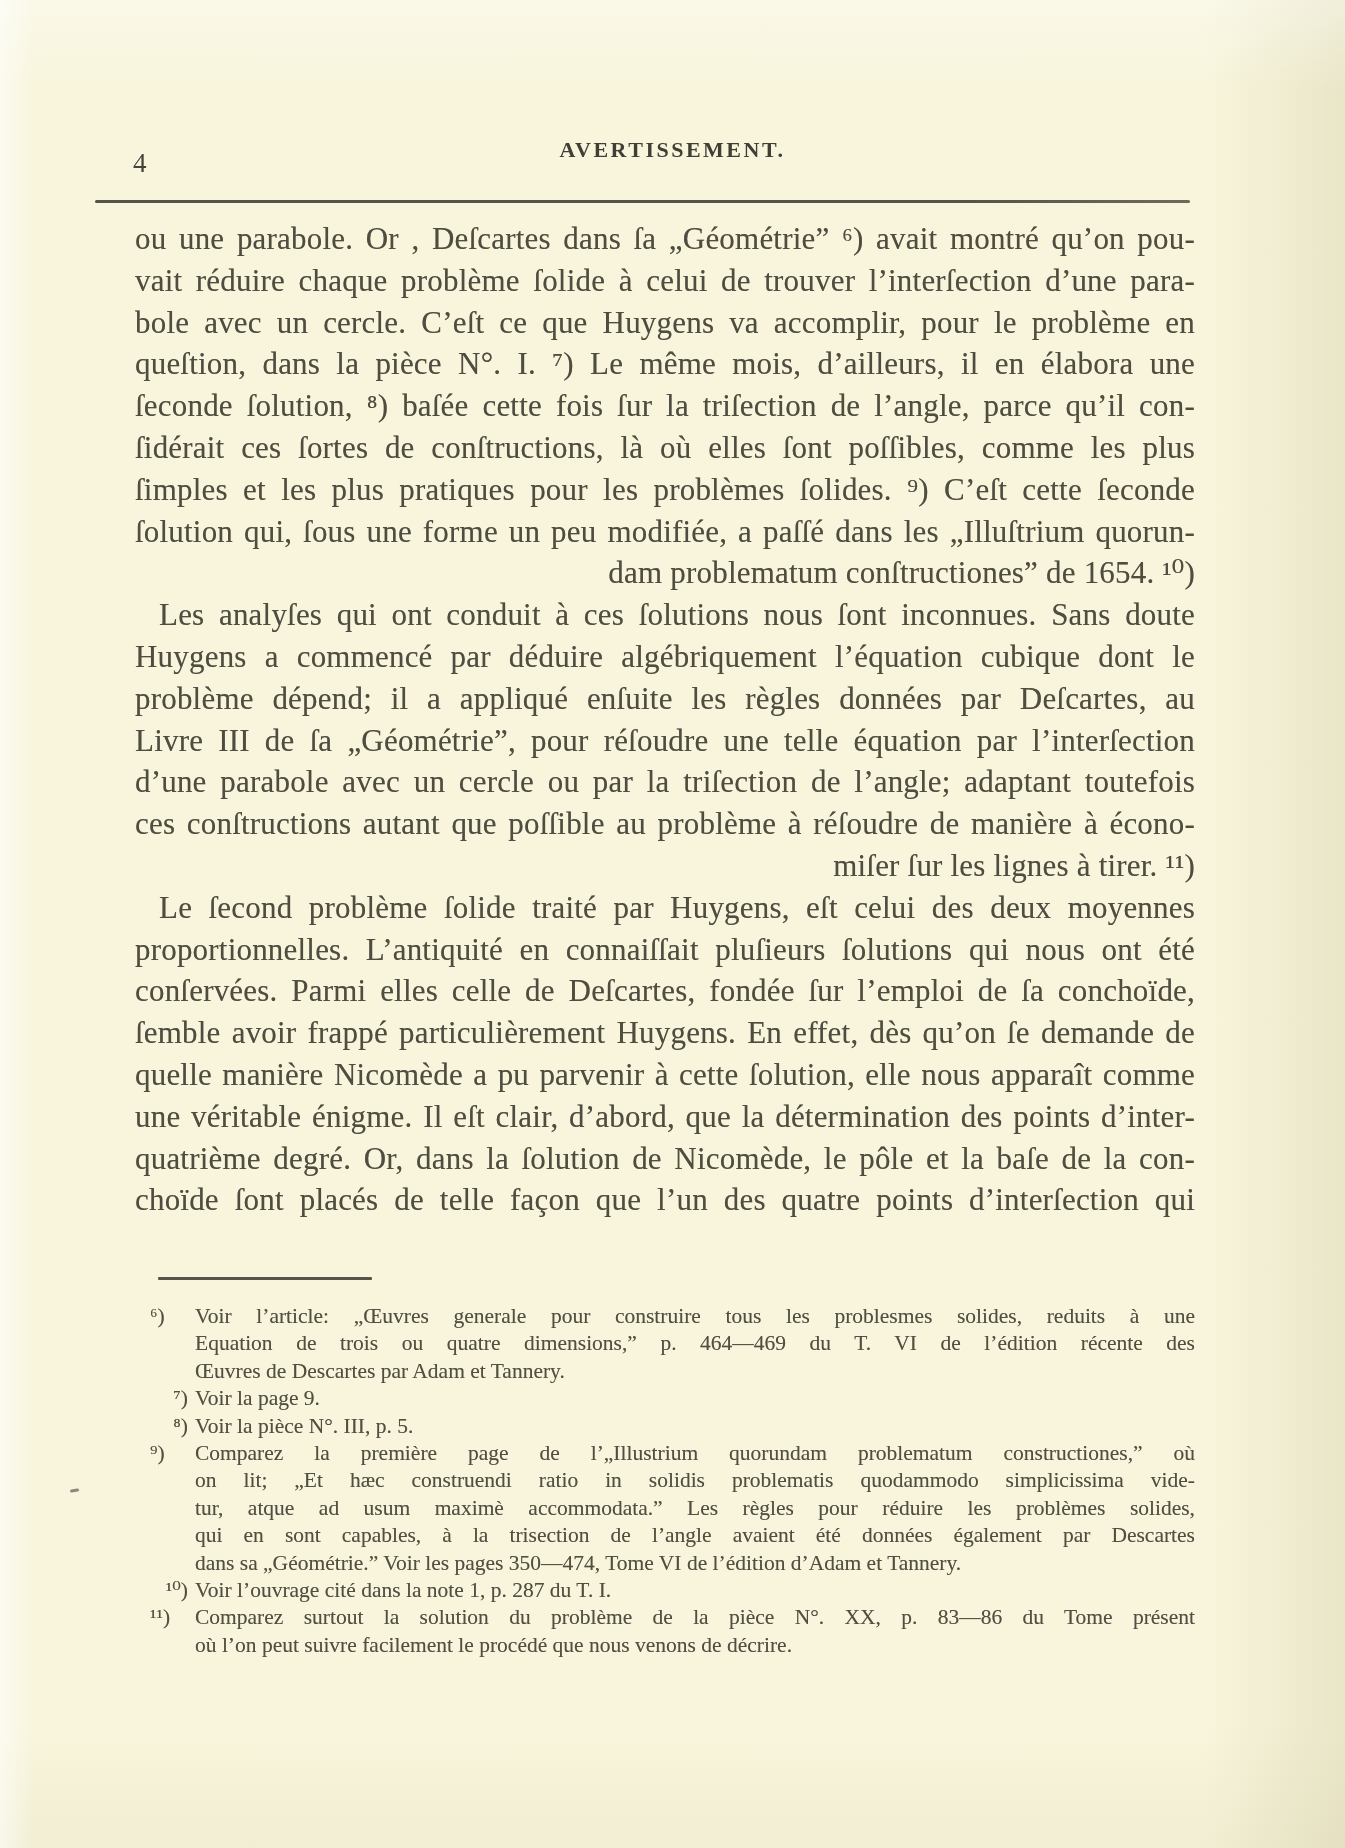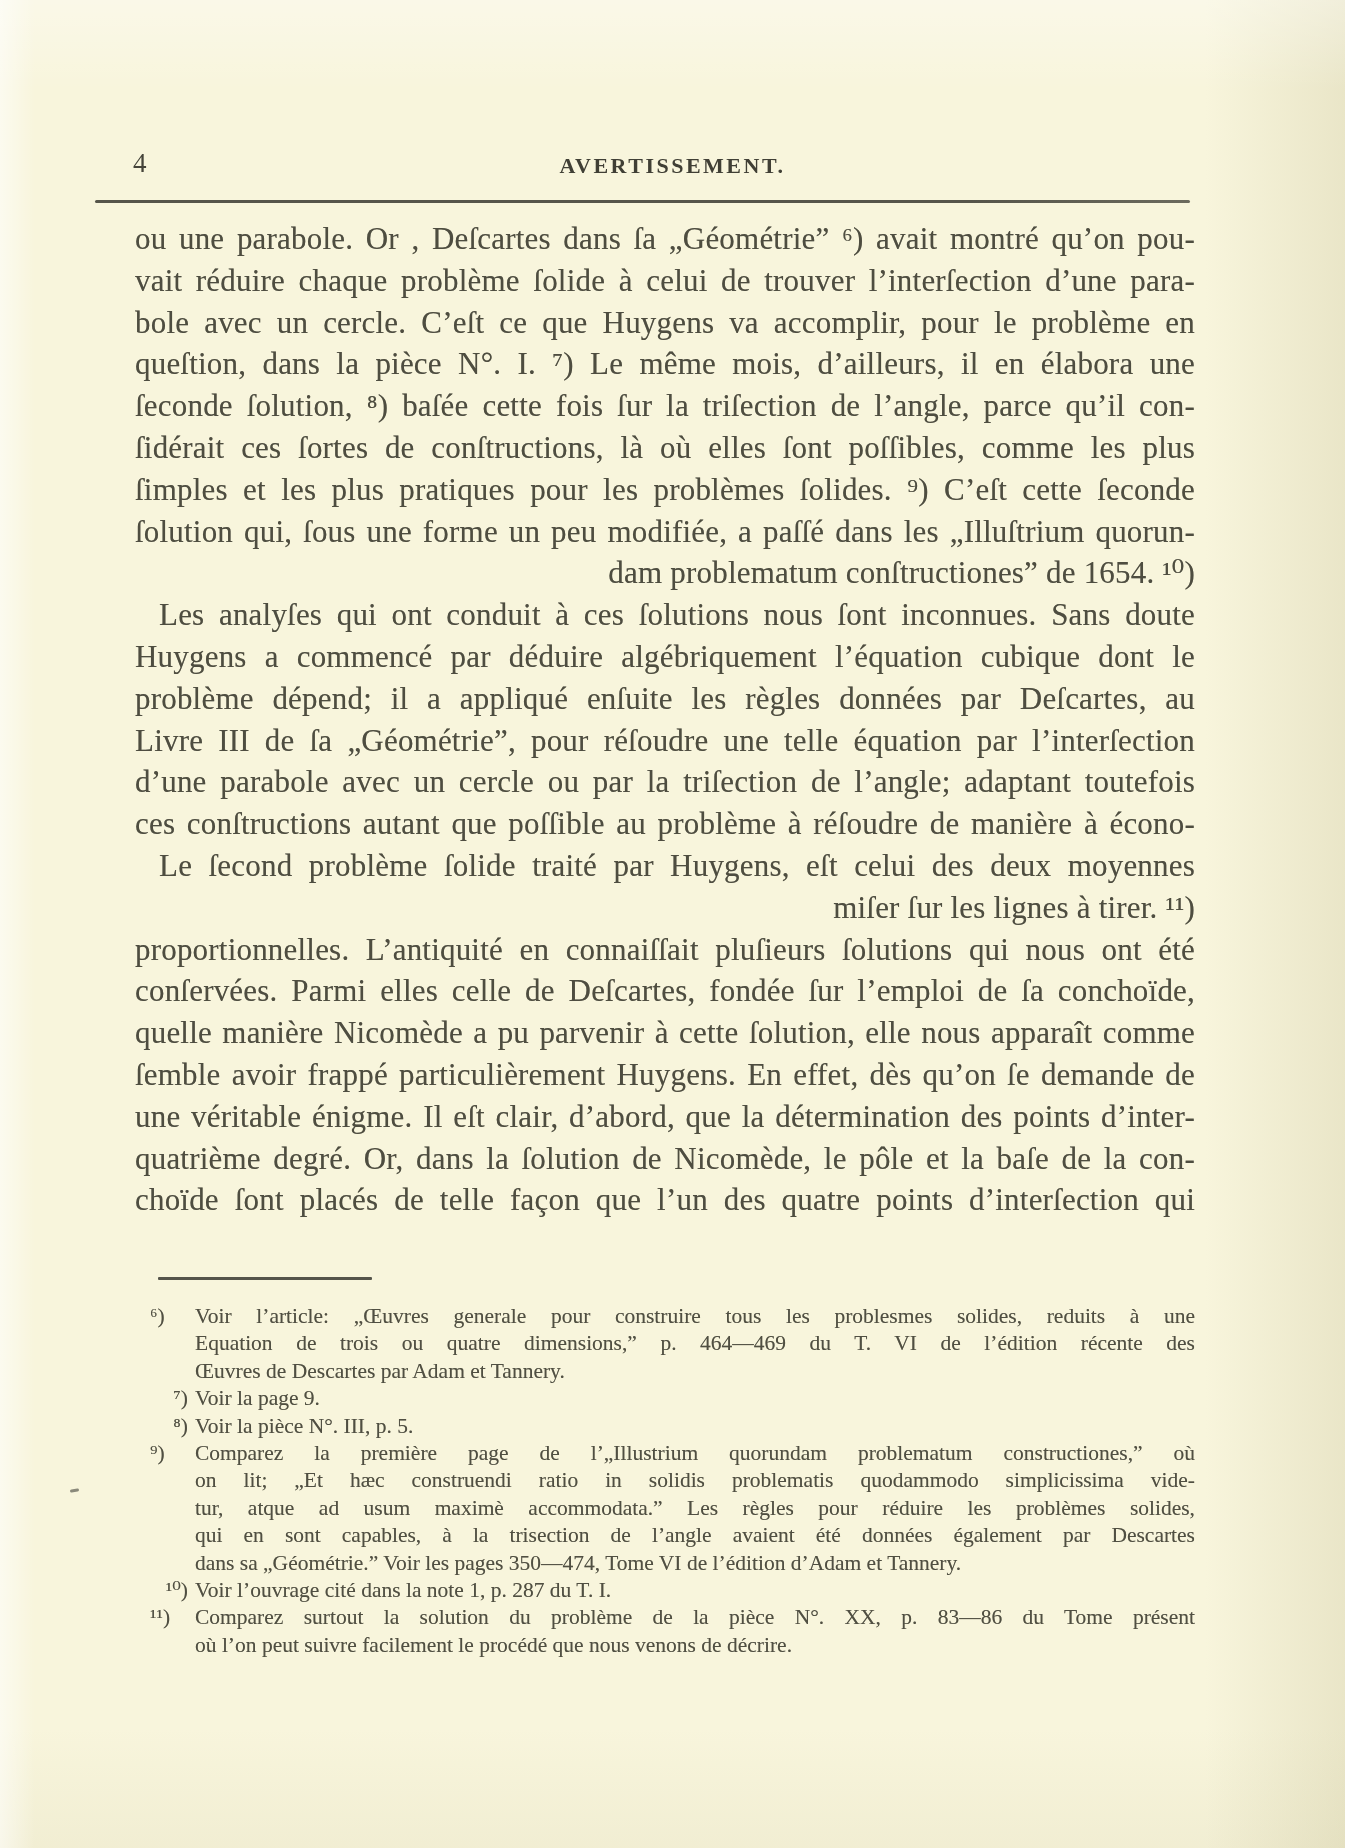--- a/index.html
+++ b/index.html
@@ -24,7 +24,7 @@
     font-size:27px;color:#45443a;
   }
   .running-title{
-    position:absolute;left:0;right:0;top:153px;text-align:center;
+    position:absolute;left:0;right:0;top:137px;text-align:center;
     font-size:22px;letter-spacing:2.5px;color:#403f35;
     font-weight:bold;
   }

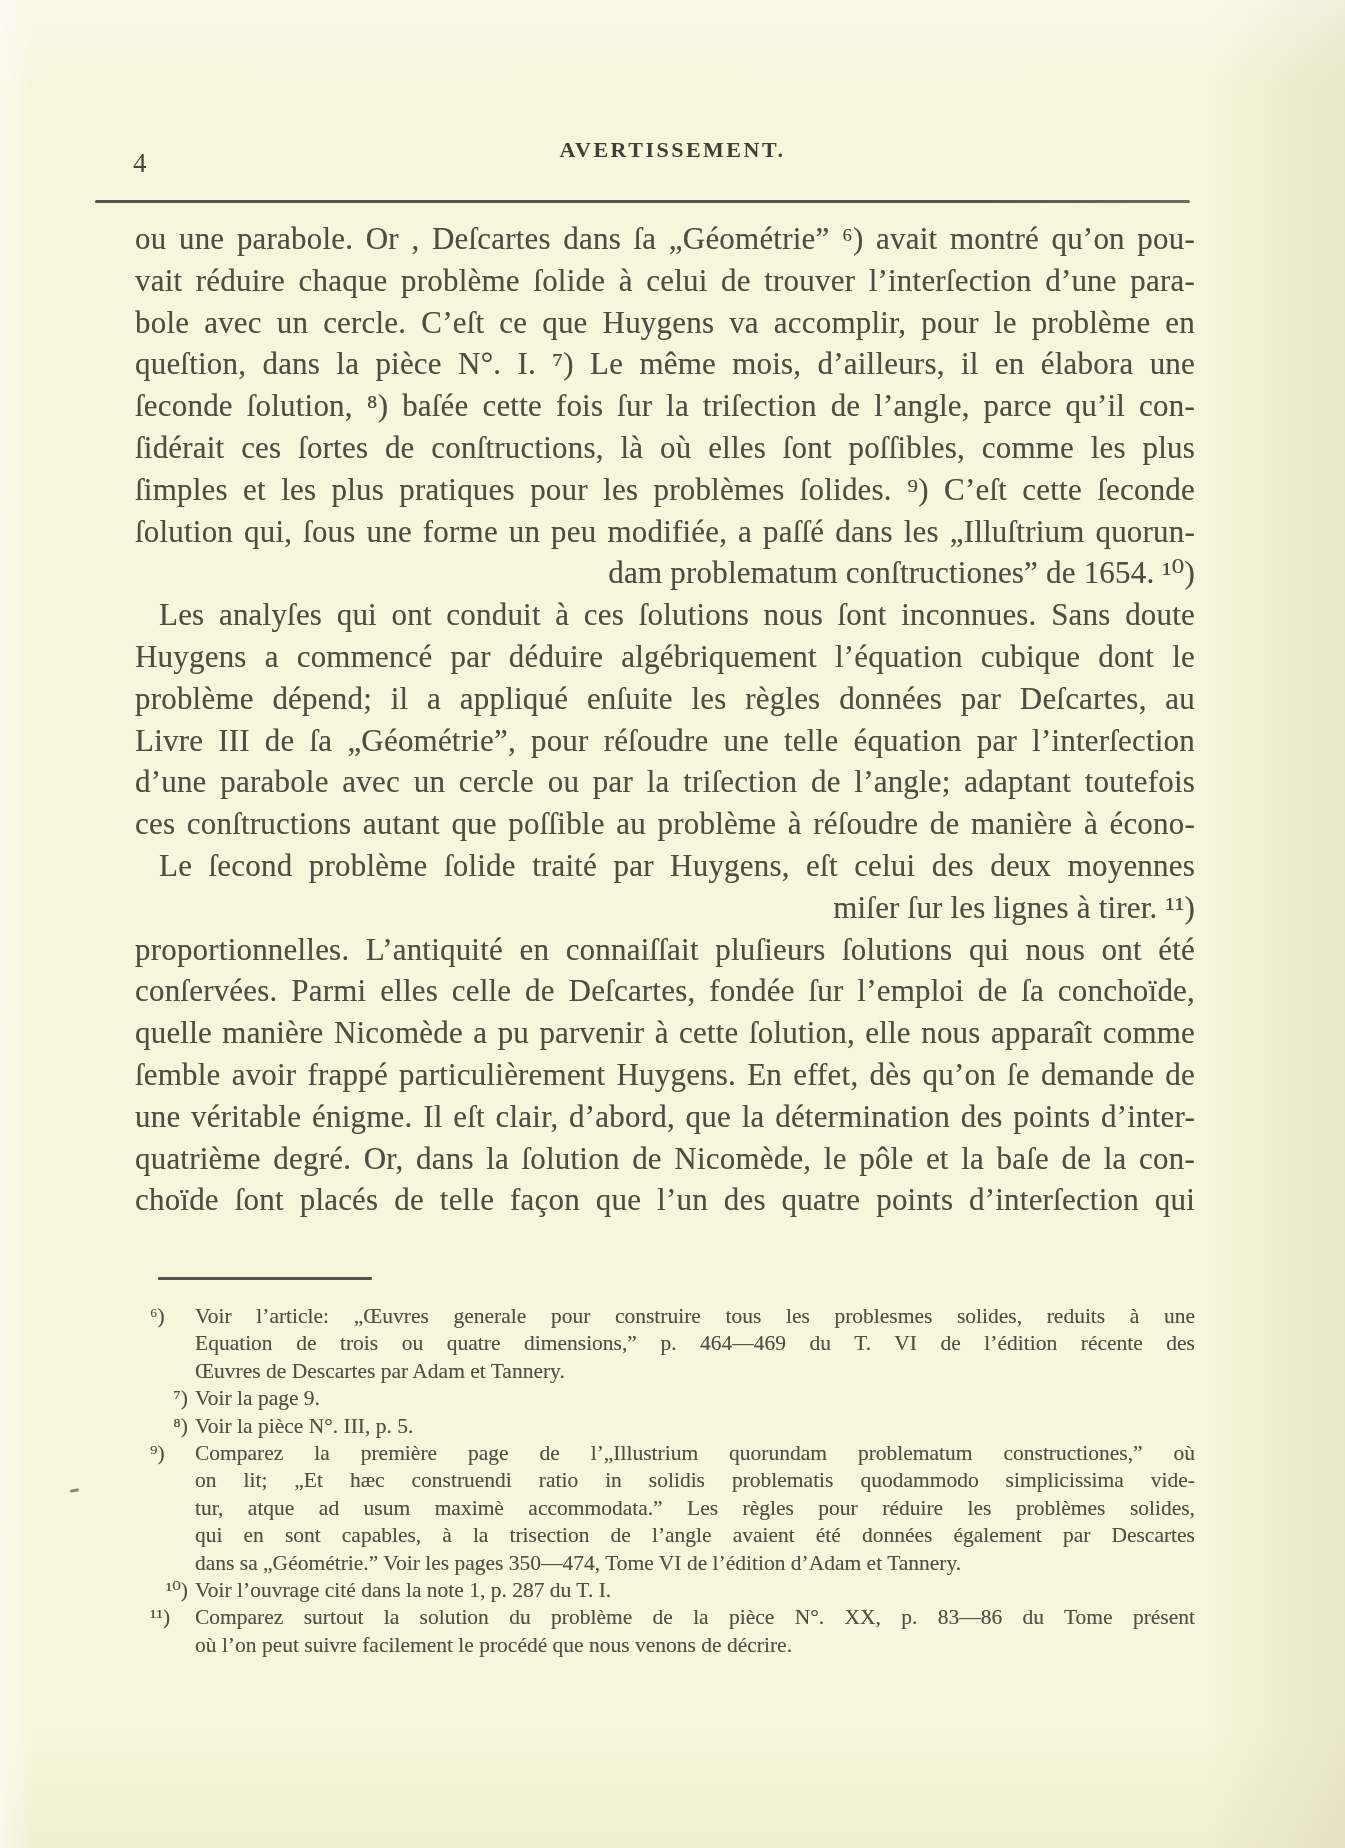--- a/index.html
+++ b/index.html
@@ -92,8 +92,8 @@
     <div class="line j">Livre III de ſa „Géométrie”, pour réſoudre une telle équation par l’interſection</div>
     <div class="line j">d’une parabole avec un cercle ou par la triſection de l’angle; adaptant toutefois</div>
     <div class="line j">ces conſtructions autant que poſſible au problème à réſoudre de manière à écono-</div>
+    <div class="line end">miſer ſur les lignes à tirer. ¹¹)</div>
     <div class="line j indent">Le ſecond problème  ſolide traité par Huygens, eſt celui des deux moyennes</div>
-    <div class="line end">miſer ſur les lignes à tirer. ¹¹)</div>
     <div class="line j">proportionnelles. L’antiquité en connaiſſait pluſieurs ſolutions qui nous ont été</div>
     <div class="line j">conſervées. Parmi  elles celle de Deſcartes, fondée ſur l’emploi de ſa conchoïde,</div>
     <div class="line j">quelle manière Nicomède a pu parvenir à cette ſolution, elle nous apparaît comme</div>

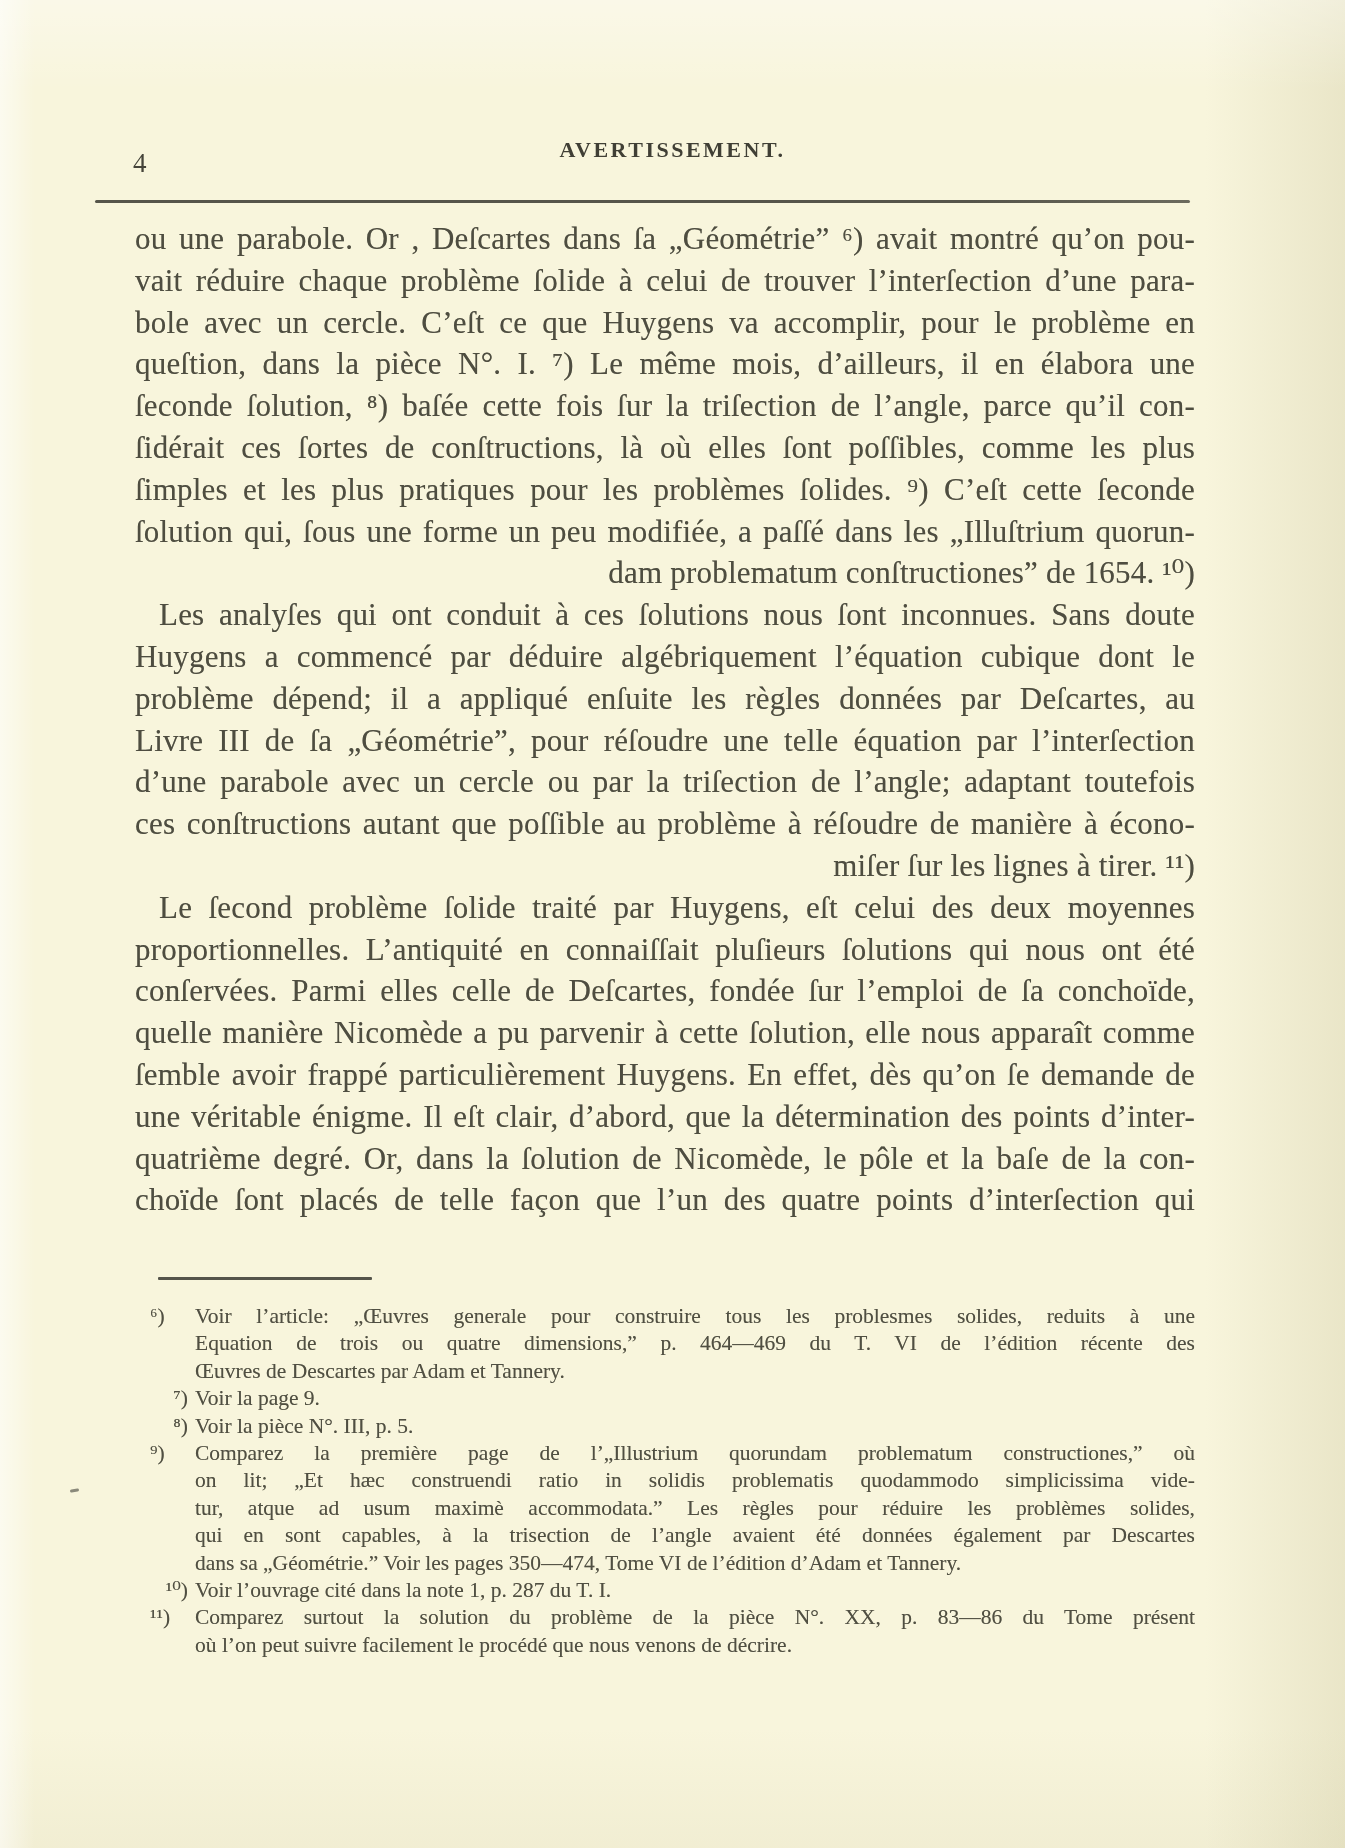--- a/index.html
+++ b/index.html
@@ -96,8 +96,8 @@
     <div class="line j indent">Le ſecond problème  ſolide traité par Huygens, eſt celui des deux moyennes</div>
     <div class="line j">proportionnelles. L’antiquité en connaiſſait pluſieurs ſolutions qui nous ont été</div>
     <div class="line j">conſervées. Parmi  elles celle de Deſcartes, fondée ſur l’emploi de ſa conchoïde,</div>
+    <div class="line j">ſemble avoir frappé particulièrement Huygens. En effet, dès qu’on ſe demande de</div>
     <div class="line j">quelle manière Nicomède a pu parvenir à cette ſolution, elle nous apparaît comme</div>
-    <div class="line j">ſemble avoir frappé particulièrement Huygens. En effet, dès qu’on ſe demande de</div>
     <div class="line j">une véritable énigme. Il eſt clair, d’abord, que la détermination des points d’inter-</div>
     <div class="line j">quatrième degré.  Or, dans la ſolution de Nicomède, le pôle et la baſe de la con-</div>
     <div class="line j">choïde ſont placés de telle façon que l’un des quatre points d’interſection qui</div>

